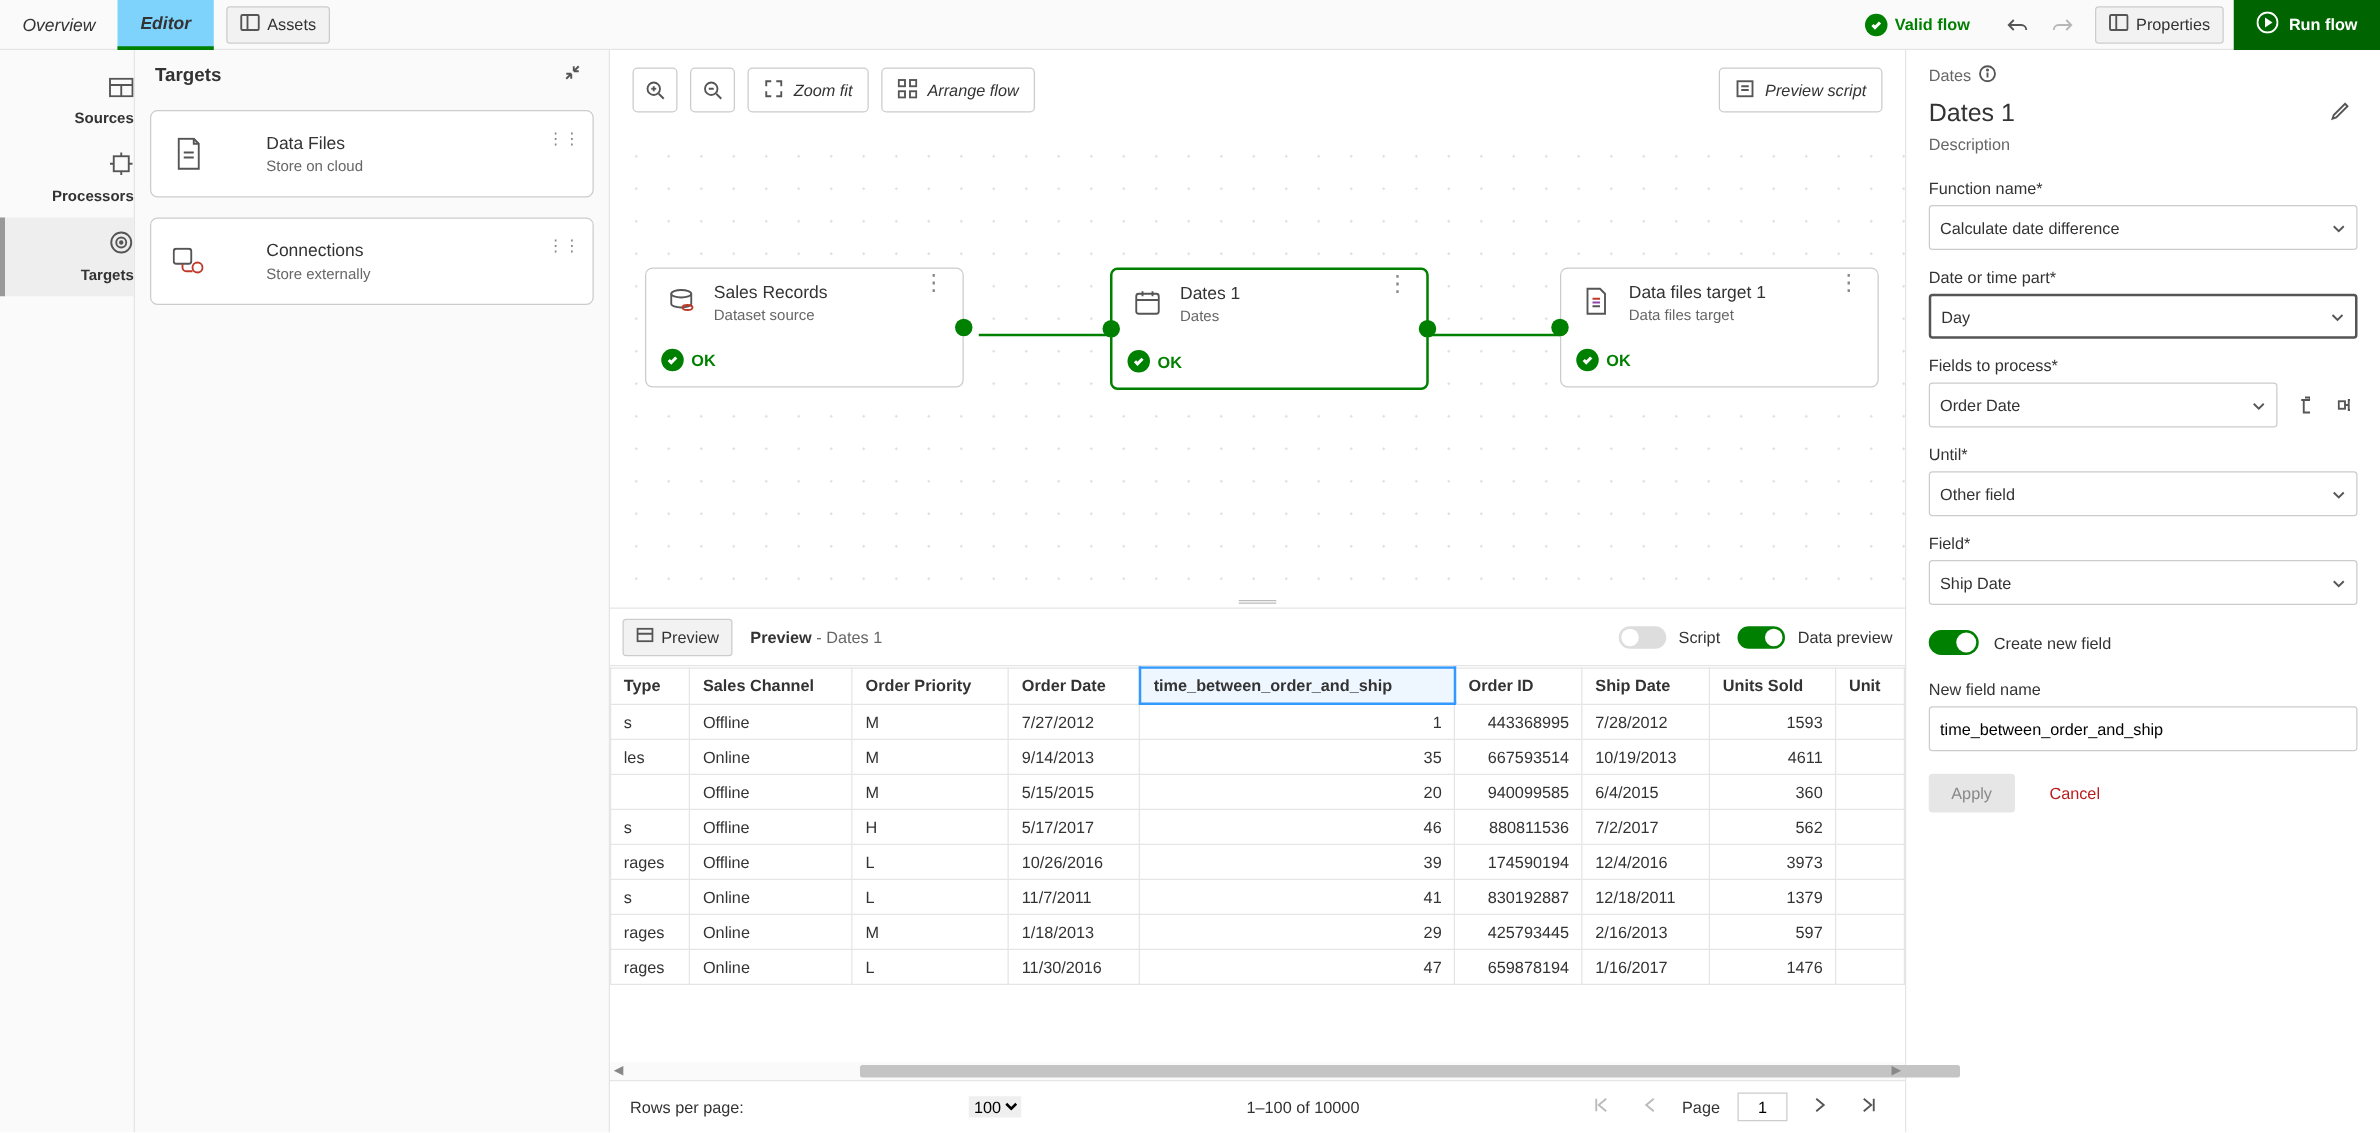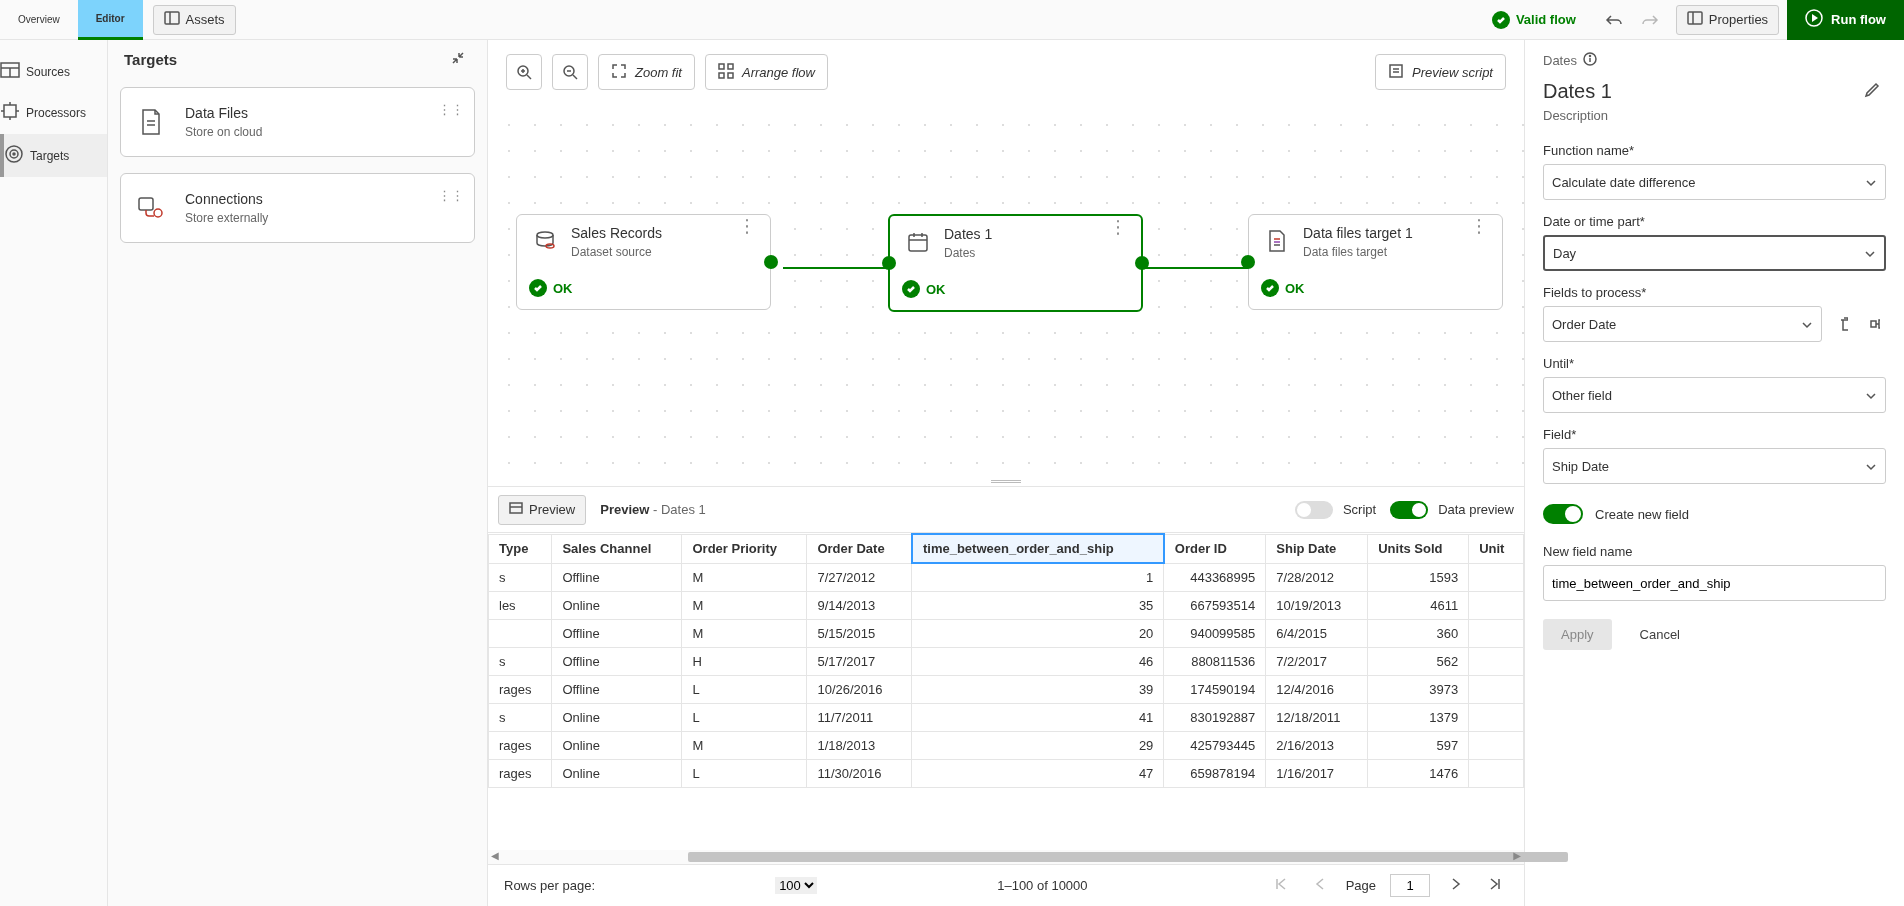--- a/index.html
+++ b/index.html
@@ -20,7 +20,7 @@
 
   
   .topbar{display:flex;align-items:center;height:40px;border-bottom:1px solid var(--border-light);background:var(--panel-bg);}
-  .tab{padding:0 18px;height:40px;display:flex;align-items:center;font-size:10px;}
+  .tab{padding:0 18px;height:40px;display:flex;align-items:center;font-size:14px;font-style:italic;}
   .tab.active{background:#7dd3fc;border-bottom:3px solid var(--green);font-weight:600;}
   .assets-btn{display:flex;align-items:center;gap:6px;height:30px;padding:0 10px;margin-left:10px;border:1px solid var(--border);border-radius:3px;background:#f2f2f2;}
   .top-spacer{flex:1;}

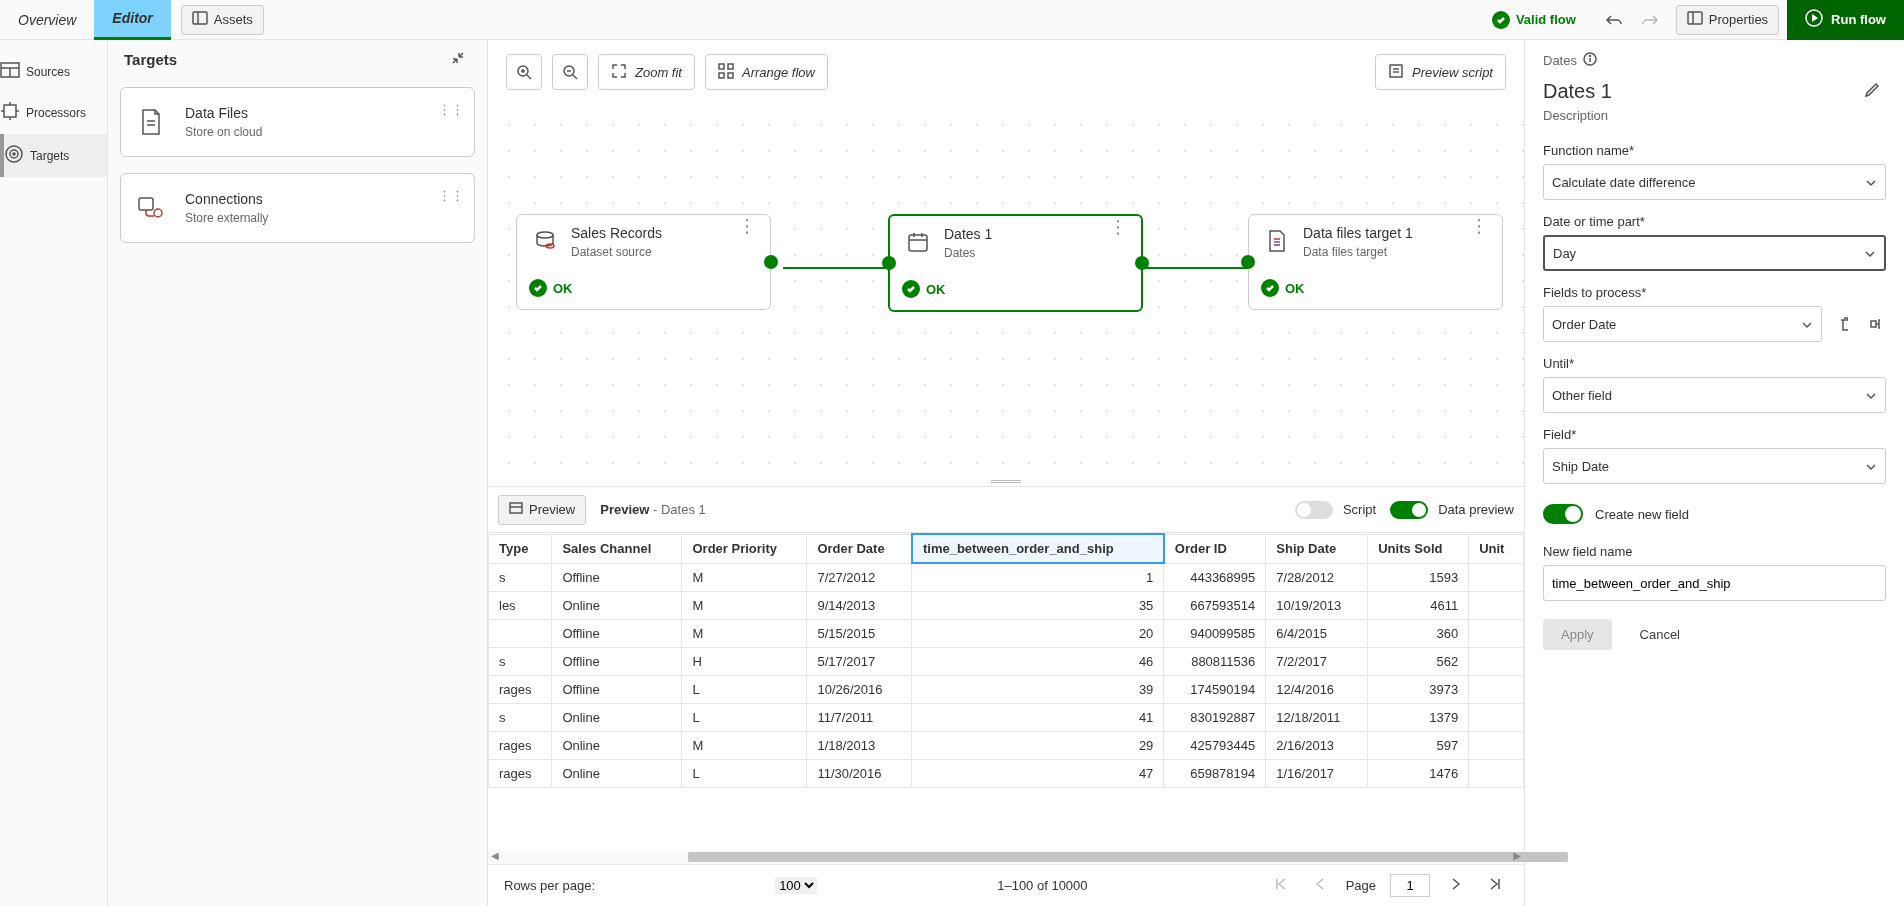--- a/index.html
+++ b/index.html
@@ -33,7 +33,7 @@
   
   .middle{display:flex;flex:1;min-height:0;}
   .rail{width:108px;border-right:1px solid var(--border-light);display:flex;flex-direction:column;padding-top:12px;background:var(--panel-bg);}
-  .rail-item{display:flex;flex-direction:row;align-items:center;gap:6px;padding:10px 0;font-size:12px;}
+  .rail-item{display:flex;flex-direction:column;align-items:flex-end;gap:6px;padding:10px 0;font-size:12px;font-weight:bold;}
   .rail-item.active{background:#eeeeee;border-left:4px solid #999;}
   .targets-panel{width:380px;border-right:1px solid var(--border-light);background:var(--panel-bg);display:flex;flex-direction:column;}
   .targets-hdr{display:flex;align-items:center;justify-content:space-between;padding:10px 16px;font-weight:600;font-size:15px;}

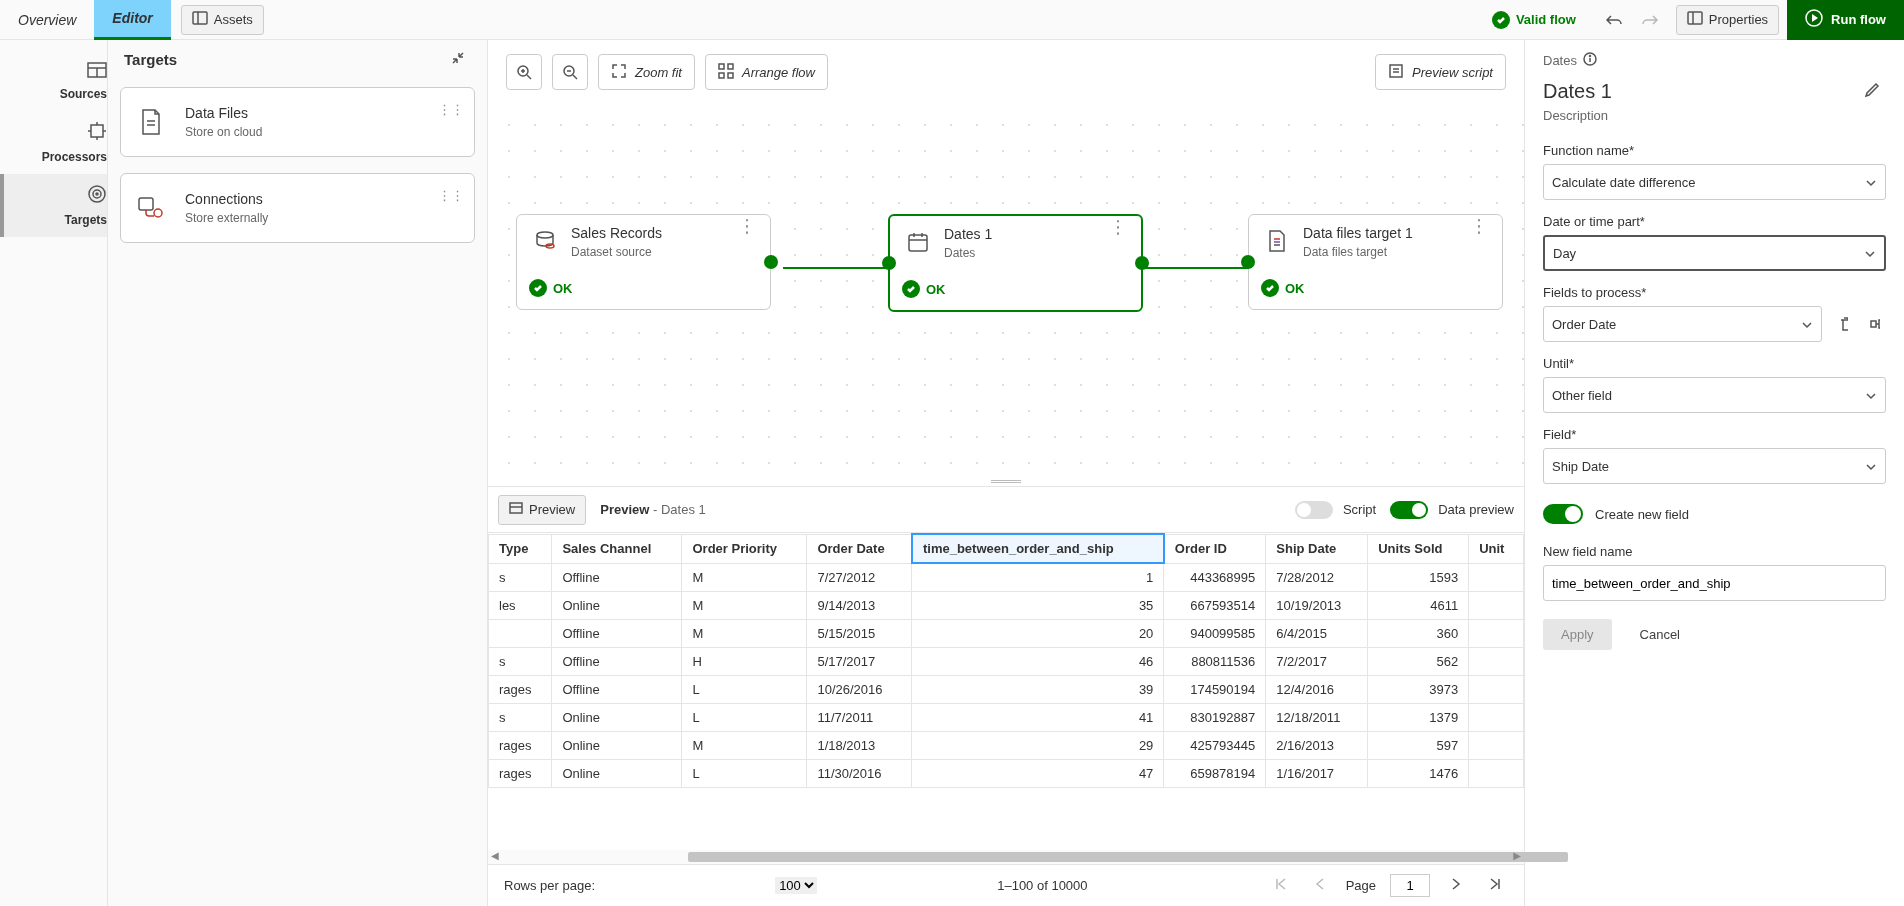--- a/index.html
+++ b/index.html
@@ -39,7 +39,7 @@
   .targets-hdr{display:flex;align-items:center;justify-content:space-between;padding:10px 16px;font-weight:600;font-size:15px;}
   .target-card{margin:8px 12px;border:1px solid var(--border);border-radius:6px;background:#fff;display:flex;align-items:center;padding:14px 10px;gap:14px;position:relative;}
   .target-card .ic{width:40px;height:40px;display:flex;align-items:center;justify-content:center;}
-  .target-card .txt{flex:1;}
+  .target-card .txt{flex:1;margin-left:28px;}
   .target-card .ttl{font-size:14px;}
   .target-card .sub{font-size:12px;color:var(--muted);margin-top:4px;}
   .drag-dots{position:absolute;right:10px;top:14px;color:#888;}

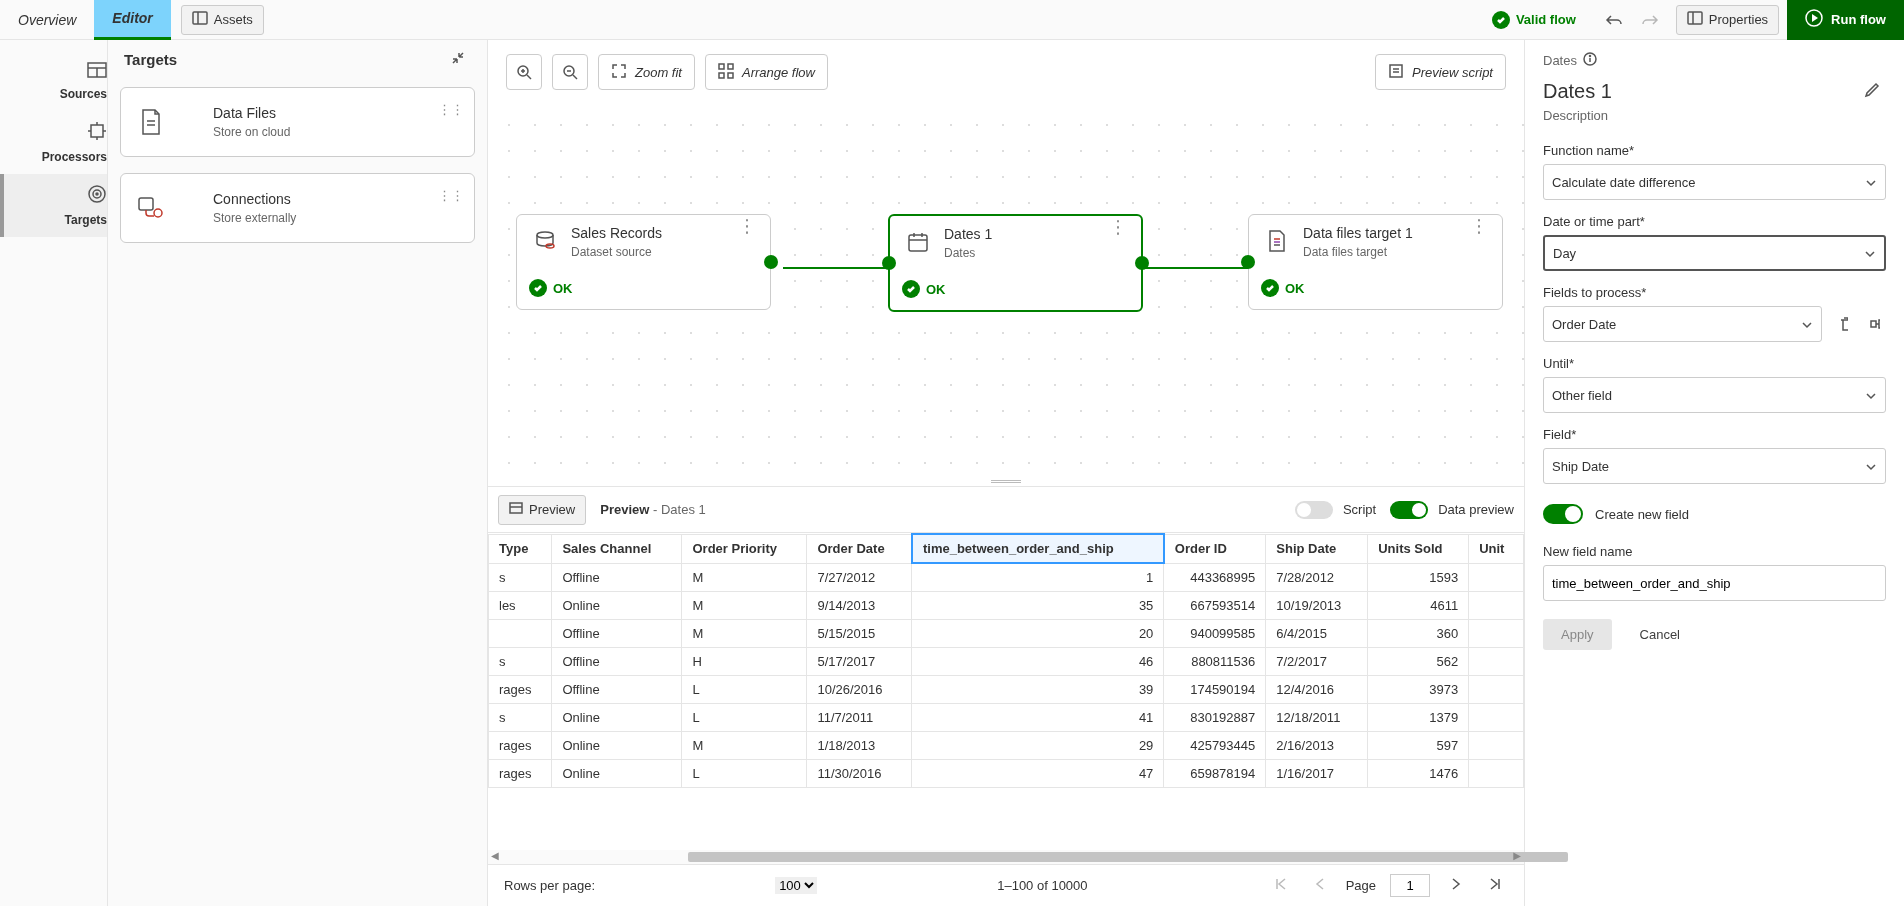--- a/index.html
+++ b/index.html
@@ -110,7 +110,7 @@
   .switch.on .dot{left:22px;}
   .actions{display:flex;gap:20px;margin-top:18px;}
   .apply-btn{padding:8px 18px;background:#e6e6e6;color:#888;border-radius:3px;}
-  .cancel-btn{padding:8px 8px;color:#404040;}
+  .cancel-btn{padding:8px 8px;color:#b91c1c;}
 
   
   svg{stroke:#555;fill:none;stroke-width:1.5;}

